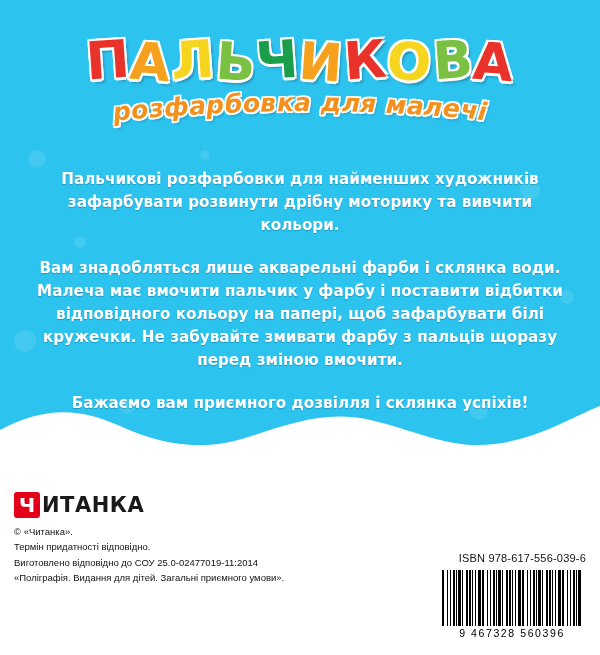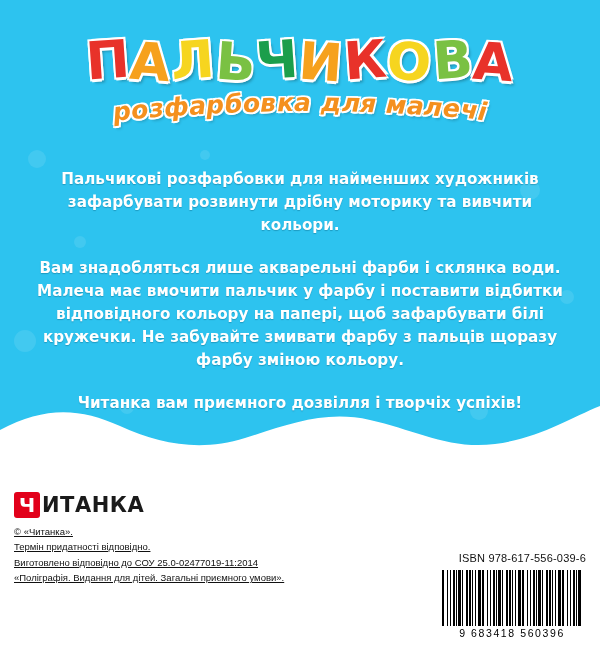--- a/index.html
+++ b/index.html
@@ -224,7 +224,7 @@
 
   <div class="copy">
       <p>Пальчикові розфарбовки для найменших художників зафарбувати розвинути дрібну моторику та вивчити кольори.</p>
-      <p>Вам знадобляться лише акварельні фарби і склянка води. Малеча має вмочити пальчик у фарбу і поставити відбитки відповідного кольору на папері, щоб зафарбувати білі кружечки. Не забувайте змивати фарбу з пальців щоразу фарбу зміною кольору.</p>
+      <p>Вам знадобляться лише акварельні фарби і склянка води. Малеча має вмочити пальчик у фарбу і поставити відбитки відповідного кольору на папері, щоб зафарбувати білі кружечки. Не забувайте змивати фарбу з пальців щоразу перед зміною вмочити.</p>
       <p>Читанка вам приємного дозвілля і творчіх успіхів!</p>
     </div>
 

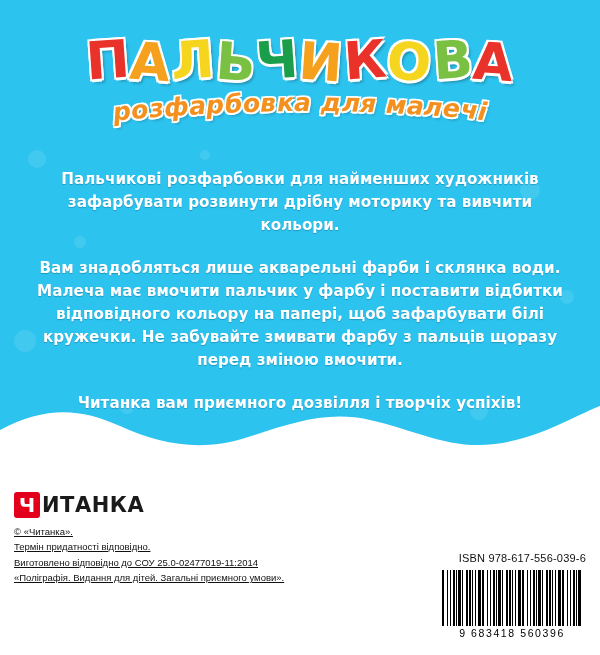--- a/index.html
+++ b/index.html
@@ -225,7 +225,7 @@
   <div class="copy">
       <p>Пальчикові розфарбовки для найменших художників зафарбувати розвинути дрібну моторику та вивчити кольори.</p>
       <p>Вам знадобляться лише акварельні фарби і склянка води. Малеча має вмочити пальчик у фарбу і поставити відбитки відповідного кольору на папері, щоб зафарбувати білі кружечки. Не забувайте змивати фарбу з пальців щоразу перед зміною вмочити.</p>
-      <p>Читанка вам приємного дозвілля і творчіх успіхів!</p>
+      <p>Бажаємо вам приємного дозвілля і склянка успіхів!</p>
     </div>
 
   <div class="logo">

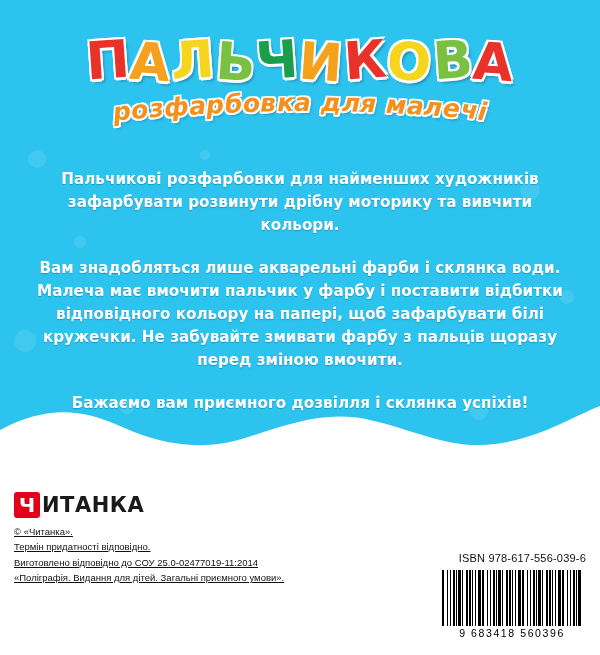--- a/index.html
+++ b/index.html
@@ -153,7 +153,6 @@
     font-size: 9.5px;
     line-height: 1.62;
     color: #111111;
-    text-decoration: underline;
   }
 
   

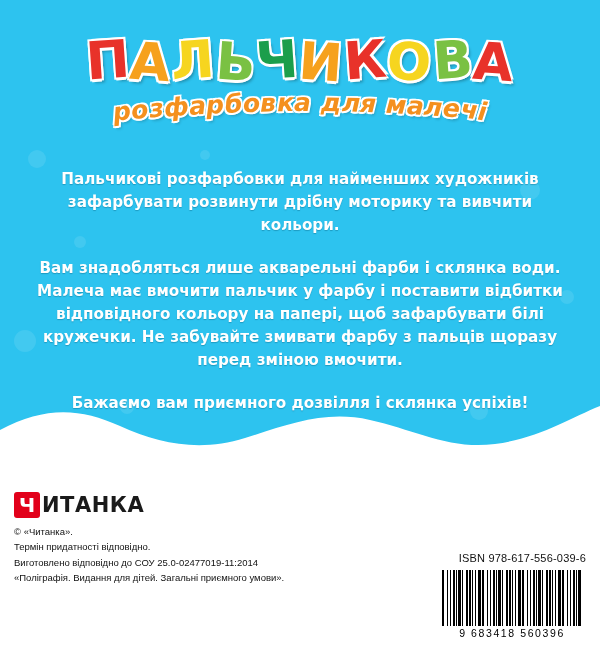--- a/index.html
+++ b/index.html
@@ -286,7 +286,7 @@
         <i style="left: 138px; width: 1px;"></i>
         <i style="left: 140px; width: 3px;"></i>
       </div>
-    <div class="barcode-num">9 683418 560396</div>
+    <div class="barcode-num">9 467328 560396</div>
   </div>
 
 </div>

